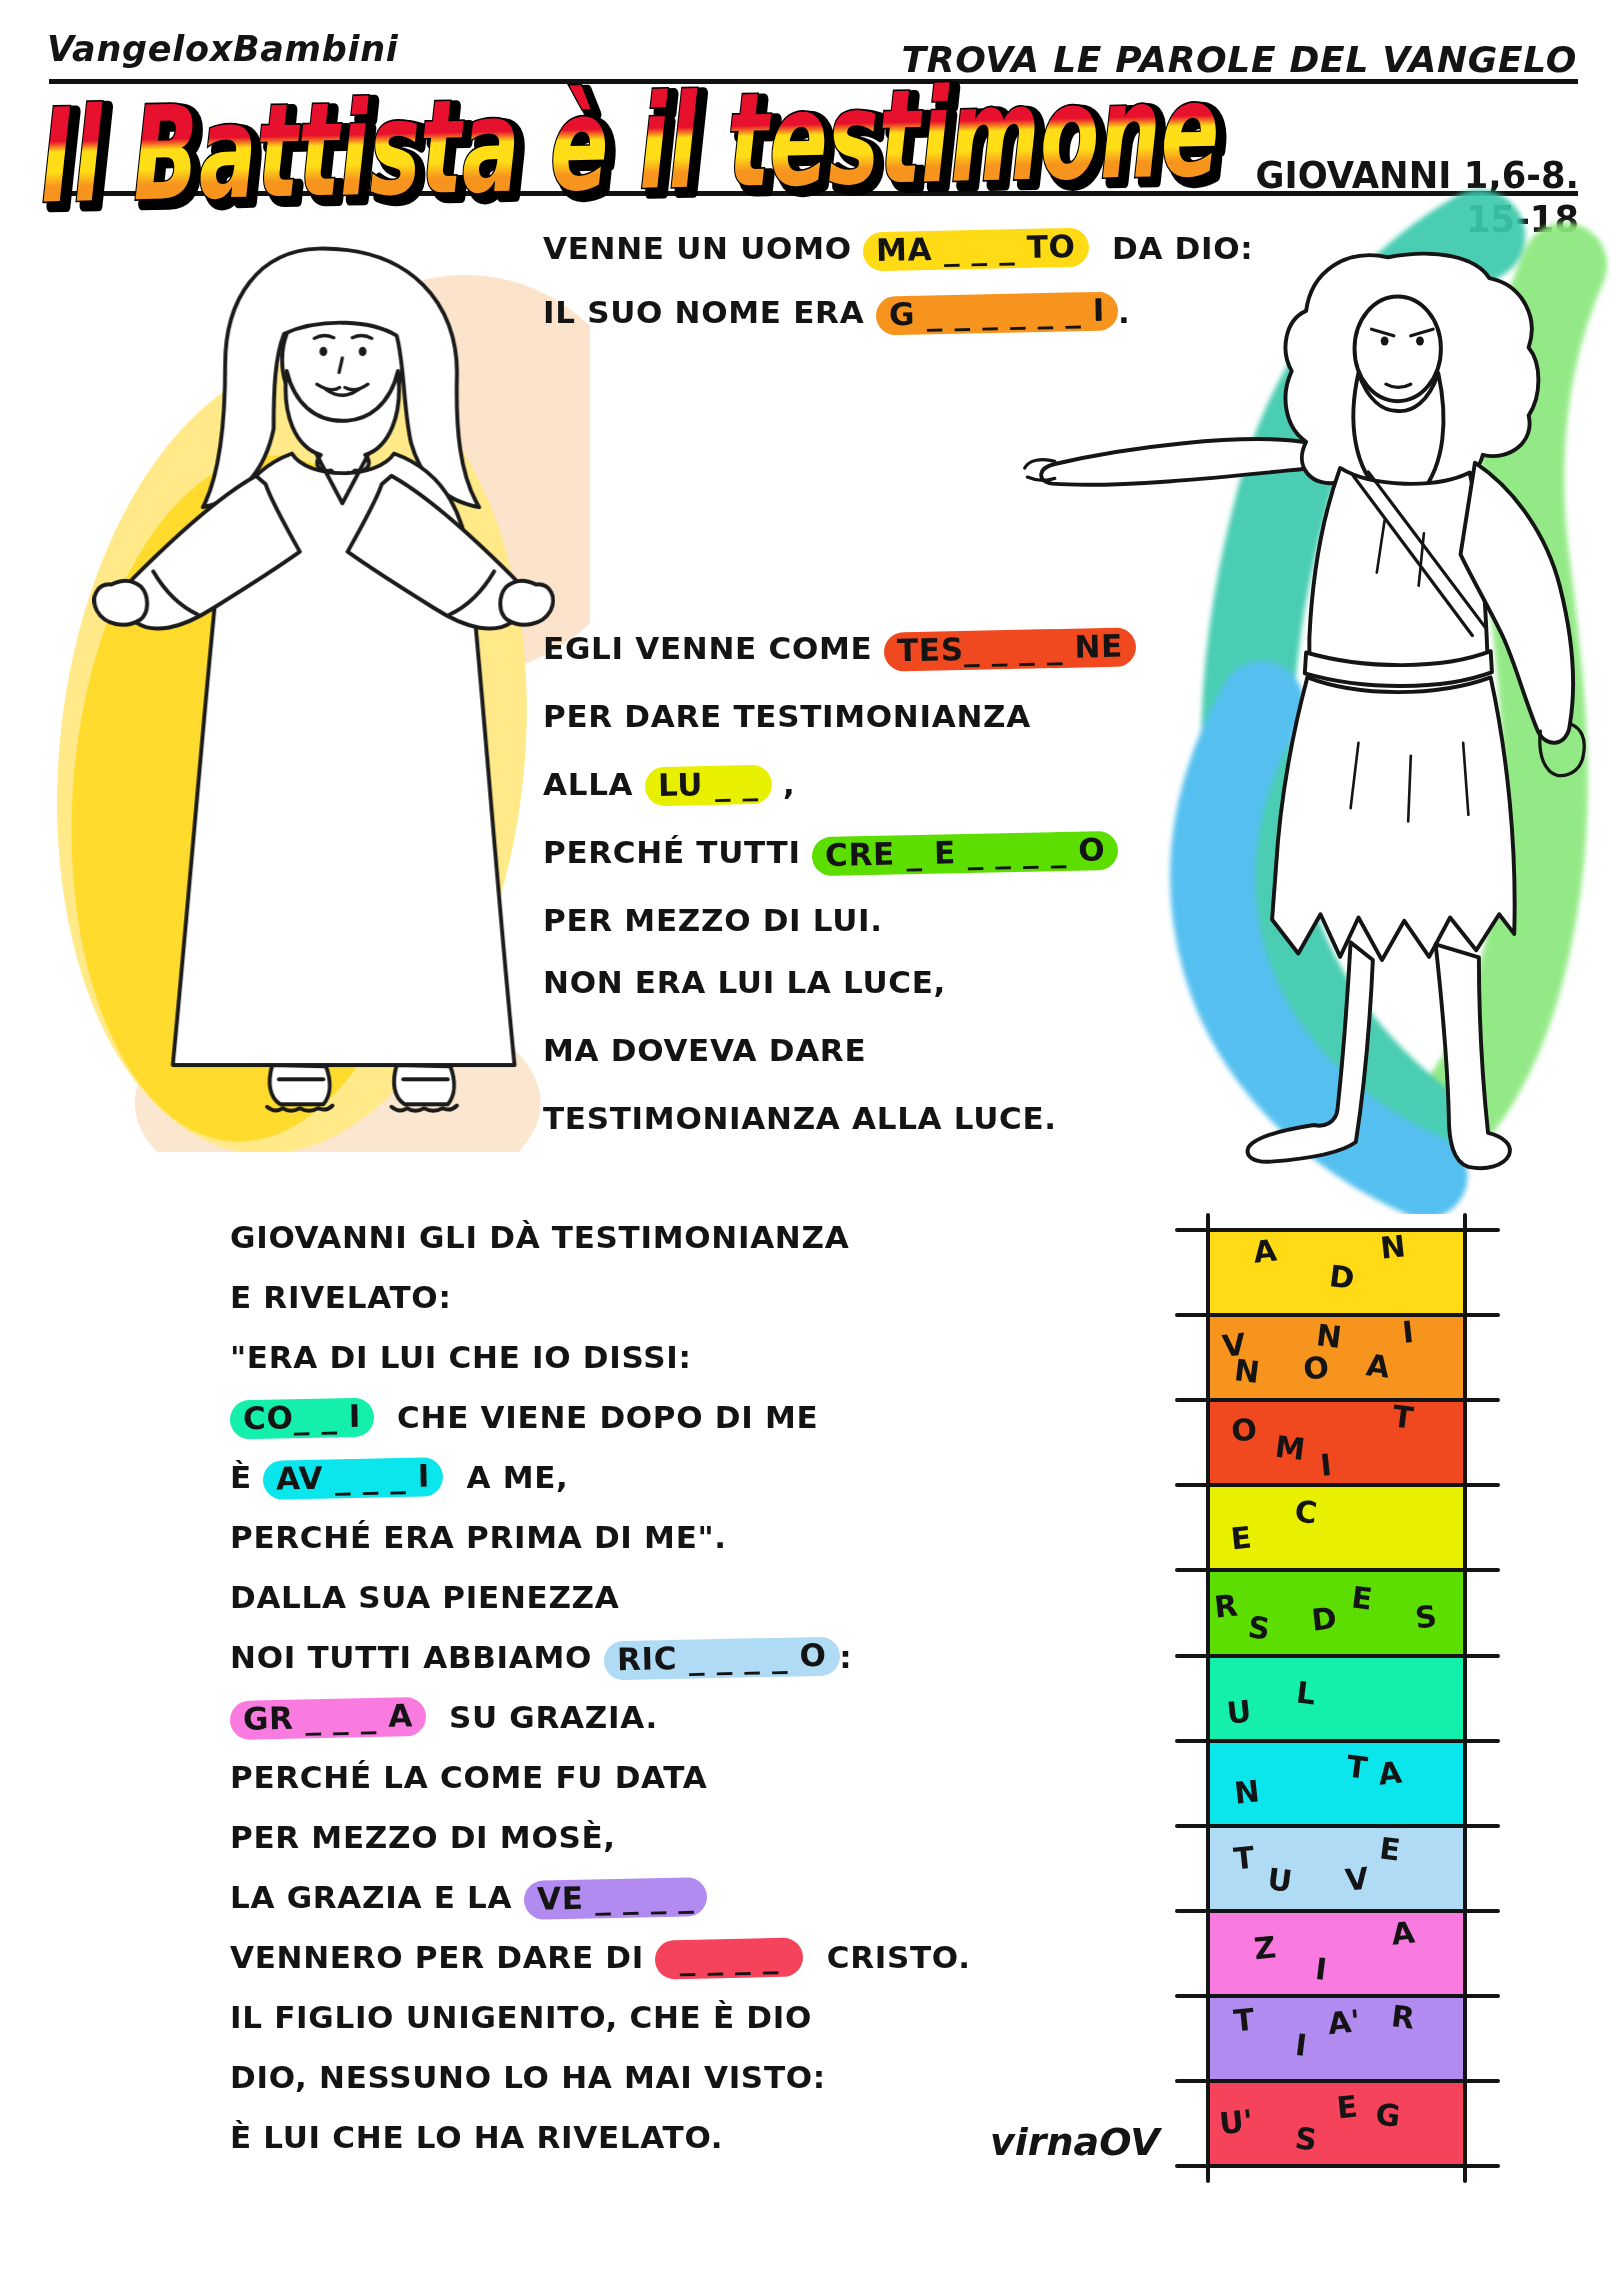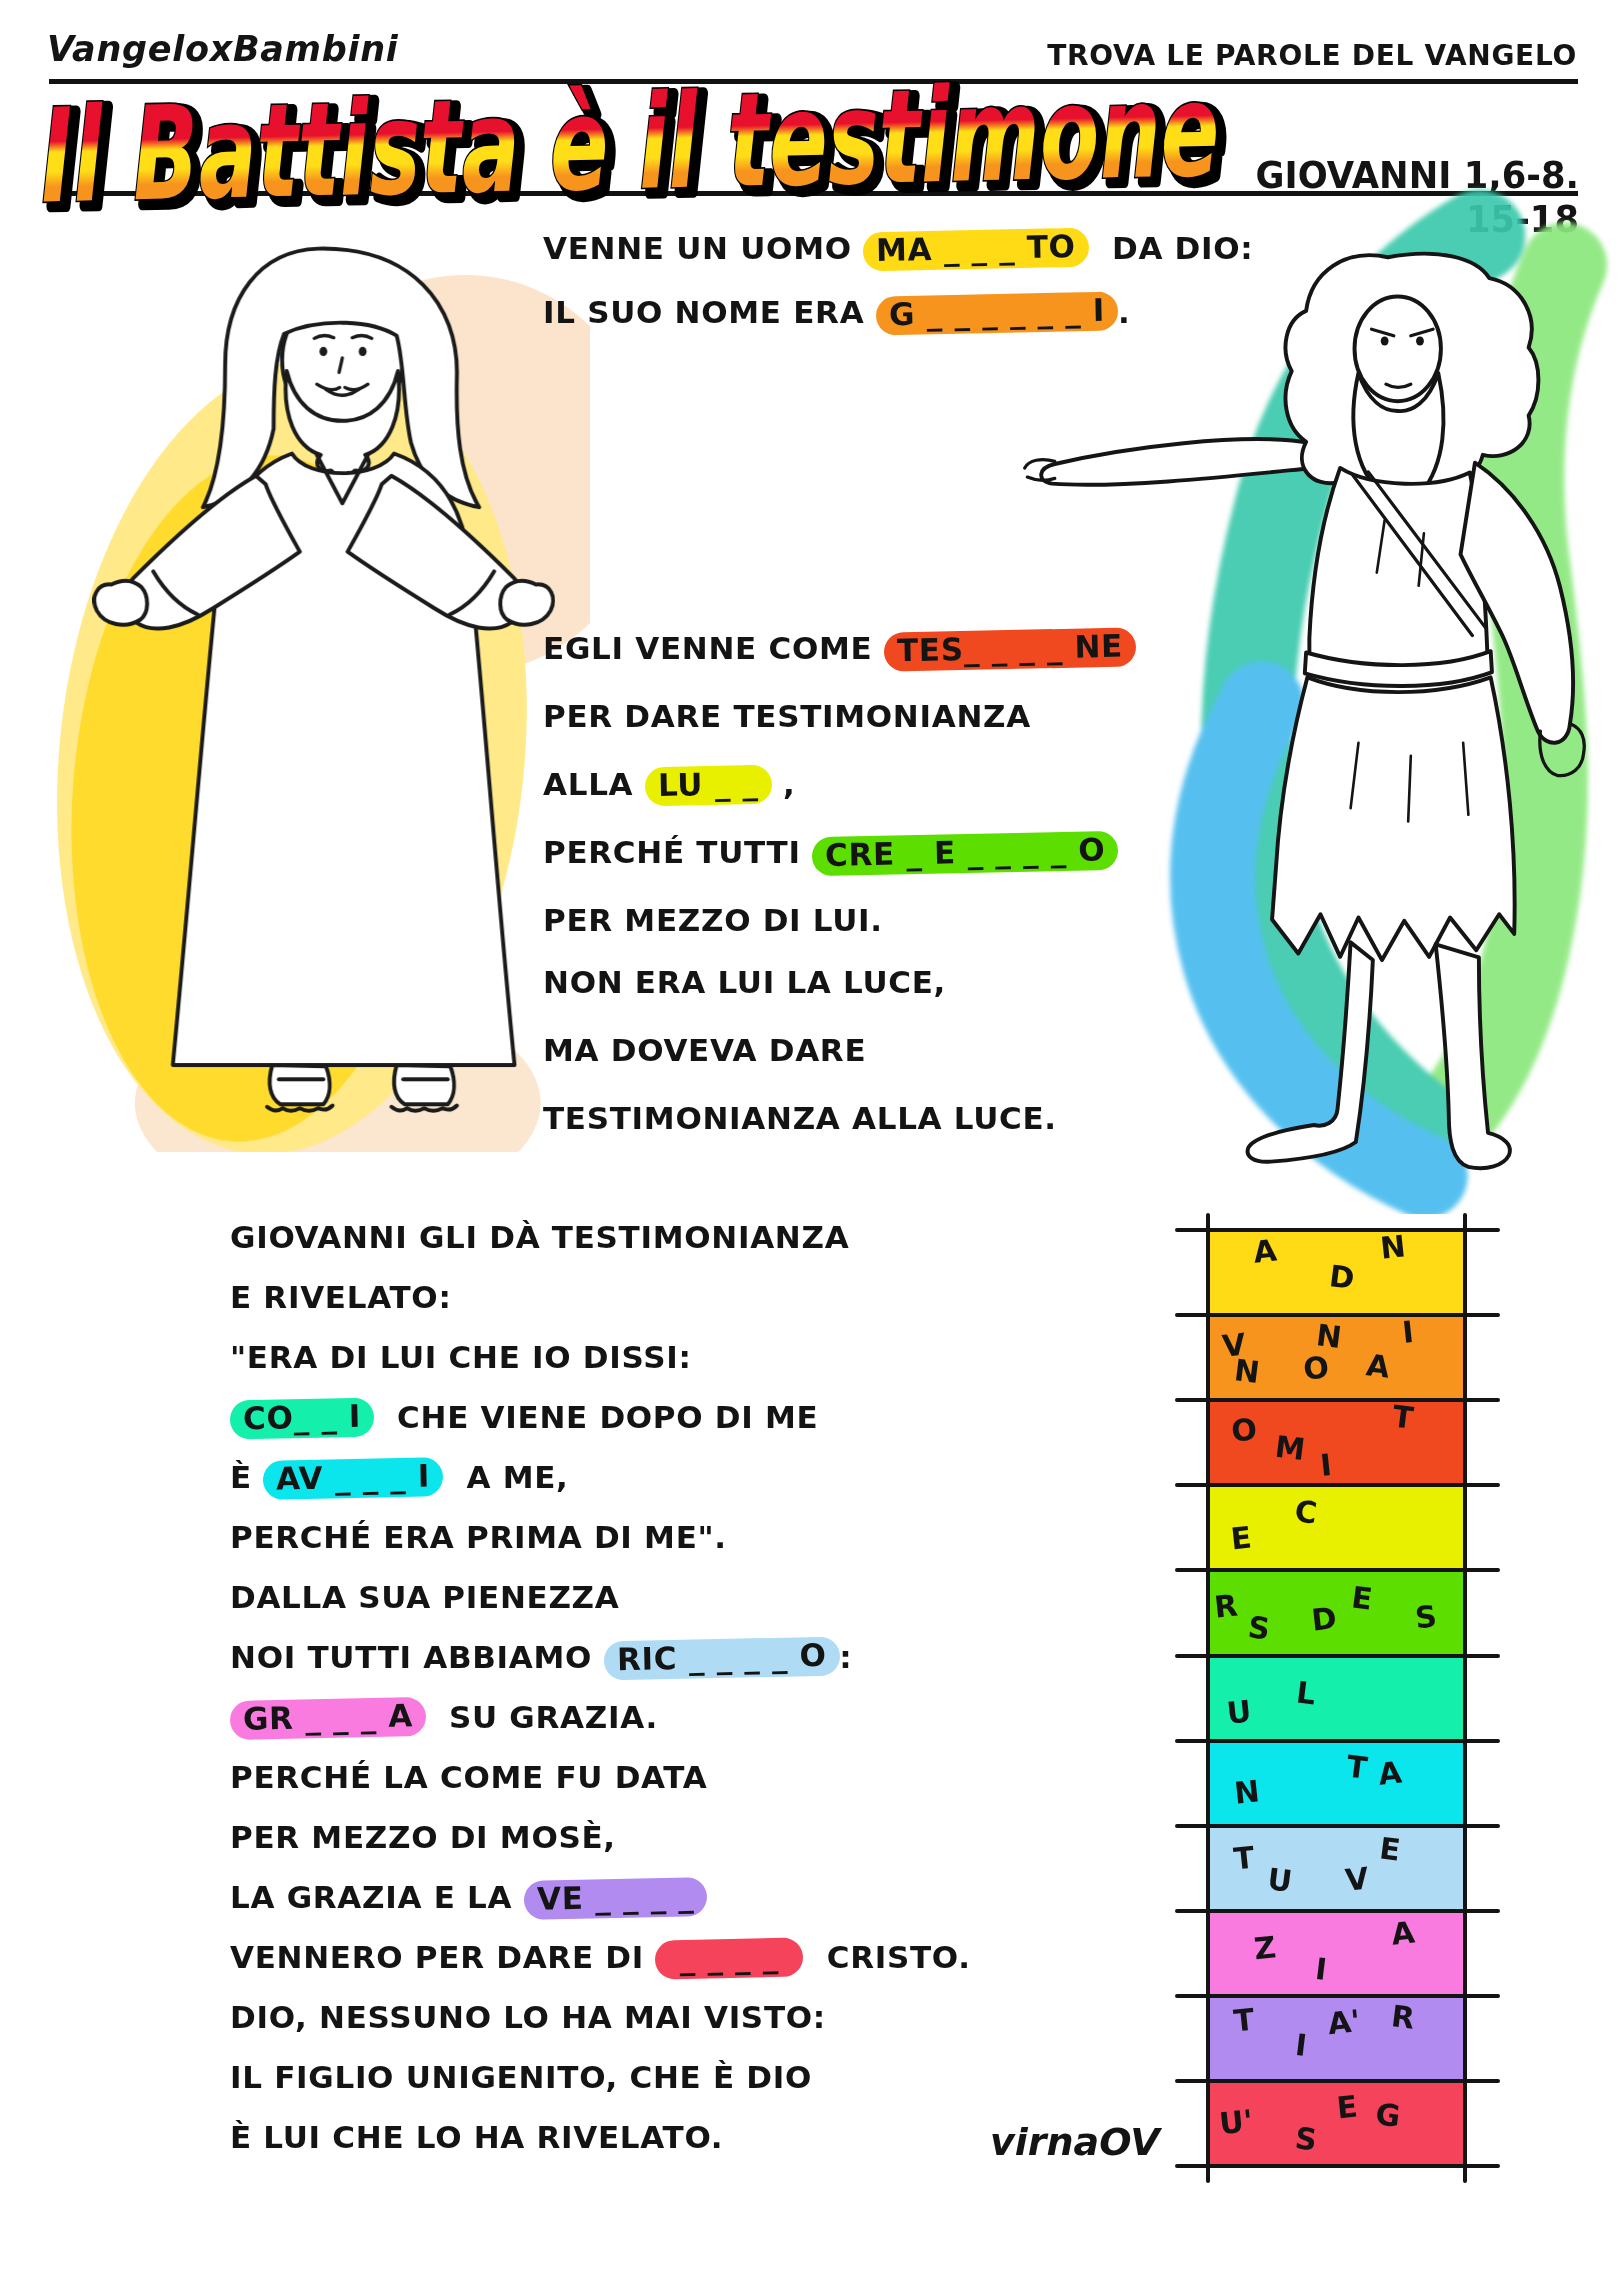--- a/index.html
+++ b/index.html
@@ -8,7 +8,7 @@
 
   
   .brand{position:absolute;left:47px;top:29px;font-size:35px;font-weight:800;font-style:italic;letter-spacing:0.7px;}
-  .tagline{position:absolute;right:46px;top:39px;font-size:28px;font-weight:800;letter-spacing:0.7px;}
+  .tagline{position:absolute;right:46px;top:39px;font-size:36px;font-weight:800;font-style:italic;letter-spacing:0.7px;}
   .rule{position:absolute;left:49px;width:1529px;height:4.6px;background:#121212;}
   .rule.top{top:79px;}
   .rule.bottom{top:191px;}

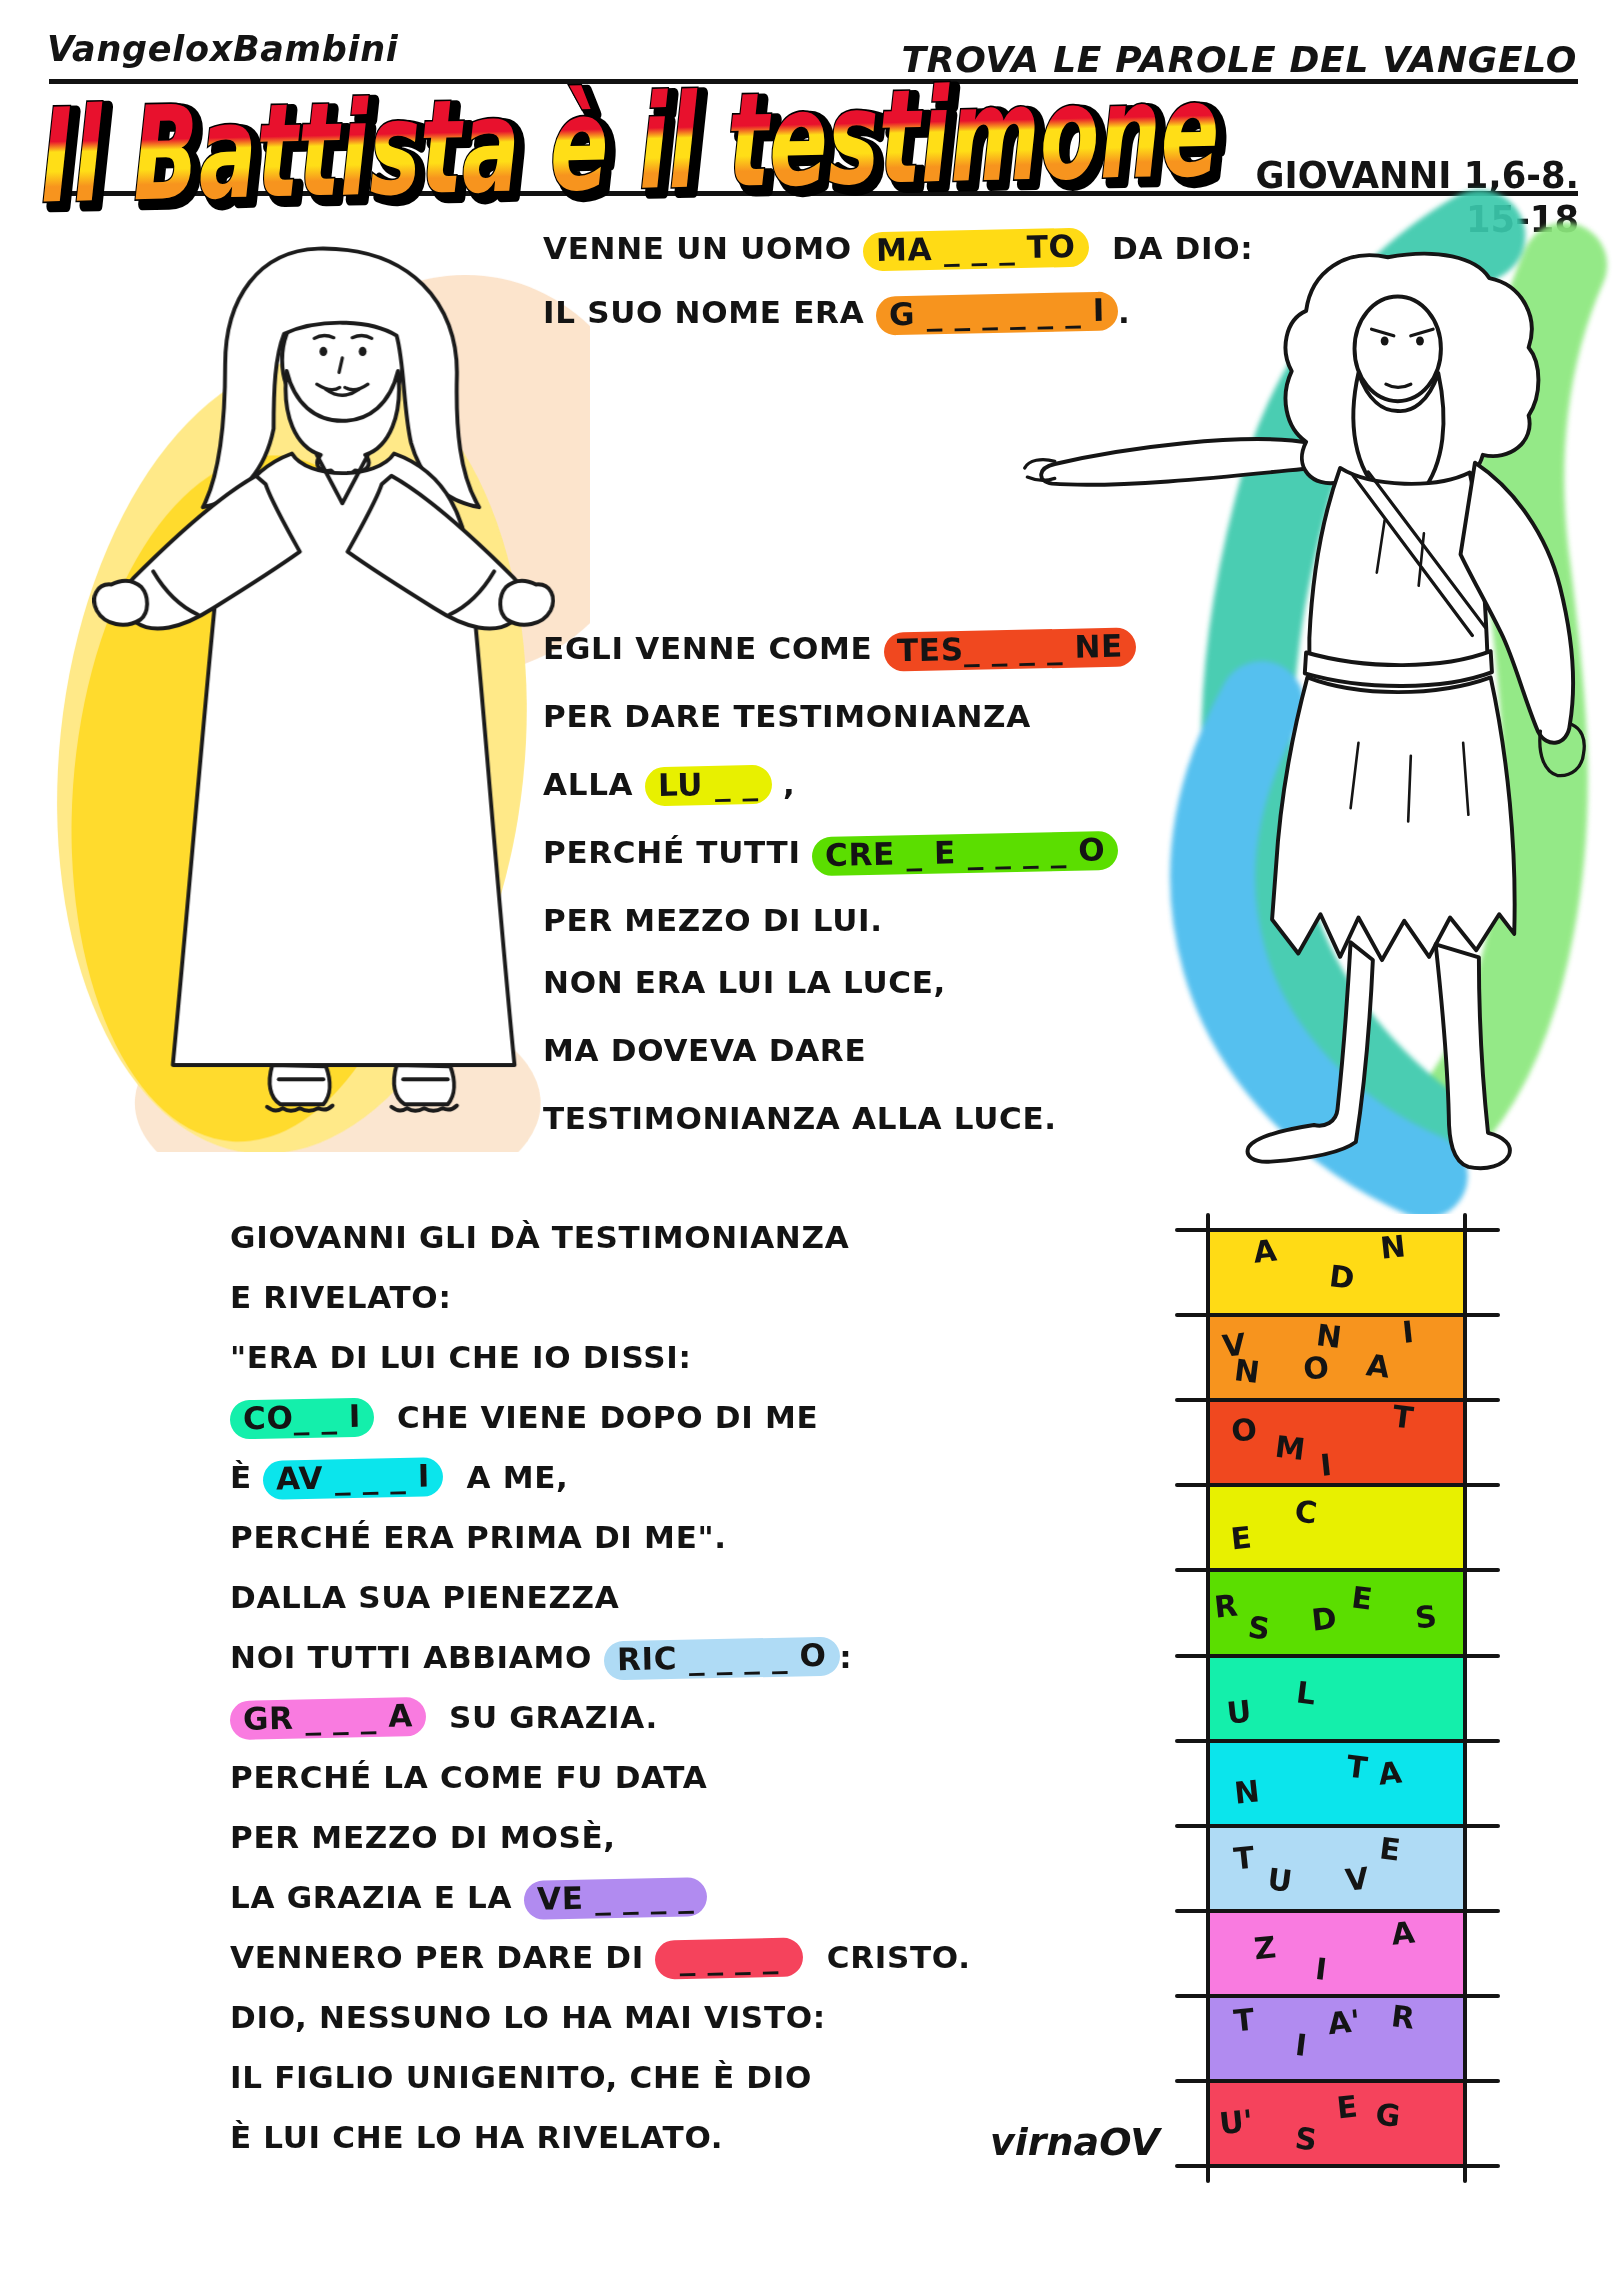--- a/index.html
+++ b/index.html
@@ -214,8 +214,8 @@
       <div class="line"><span>PER MEZZO DI MOSÈ,</span></div>
       <div class="line"><span>LA GRAZIA E LA </span><span class="pill" style="background: rgb(177, 139, 240);">VE _ _ _ _</span></div>
       <div class="line"><span>VENNERO PER DARE DI </span><span class="pill" style="background: rgb(245, 67, 92);"> _ _ _ _ </span><span>  CRISTO.</span></div>
+      <div class="line"><span>IL FIGLIO UNIGENITO, CHE È DIO</span></div>
       <div class="line"><span>DIO, NESSUNO LO HA MAI VISTO:</span></div>
-      <div class="line"><span>IL FIGLIO UNIGENITO, CHE È DIO</span></div>
       <div class="line"><span>È LUI CHE LO HA RIVELATO.</span></div>
     </div>
 

